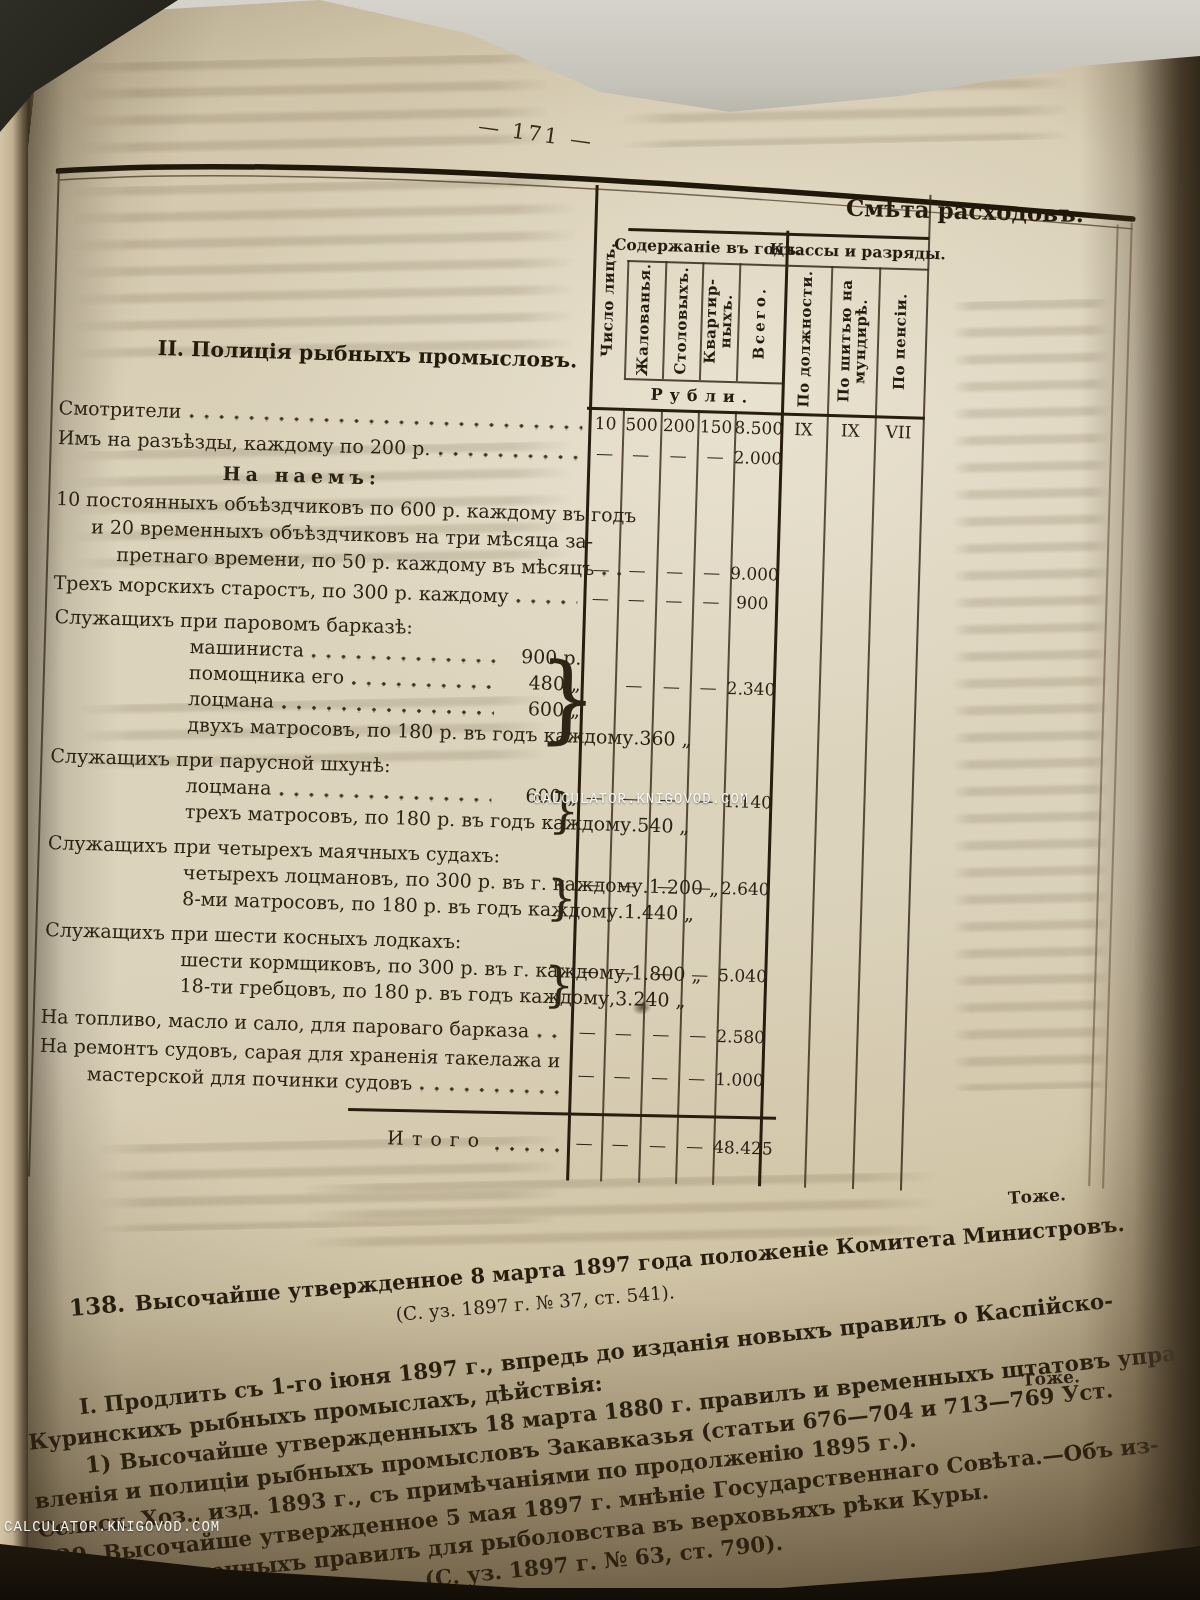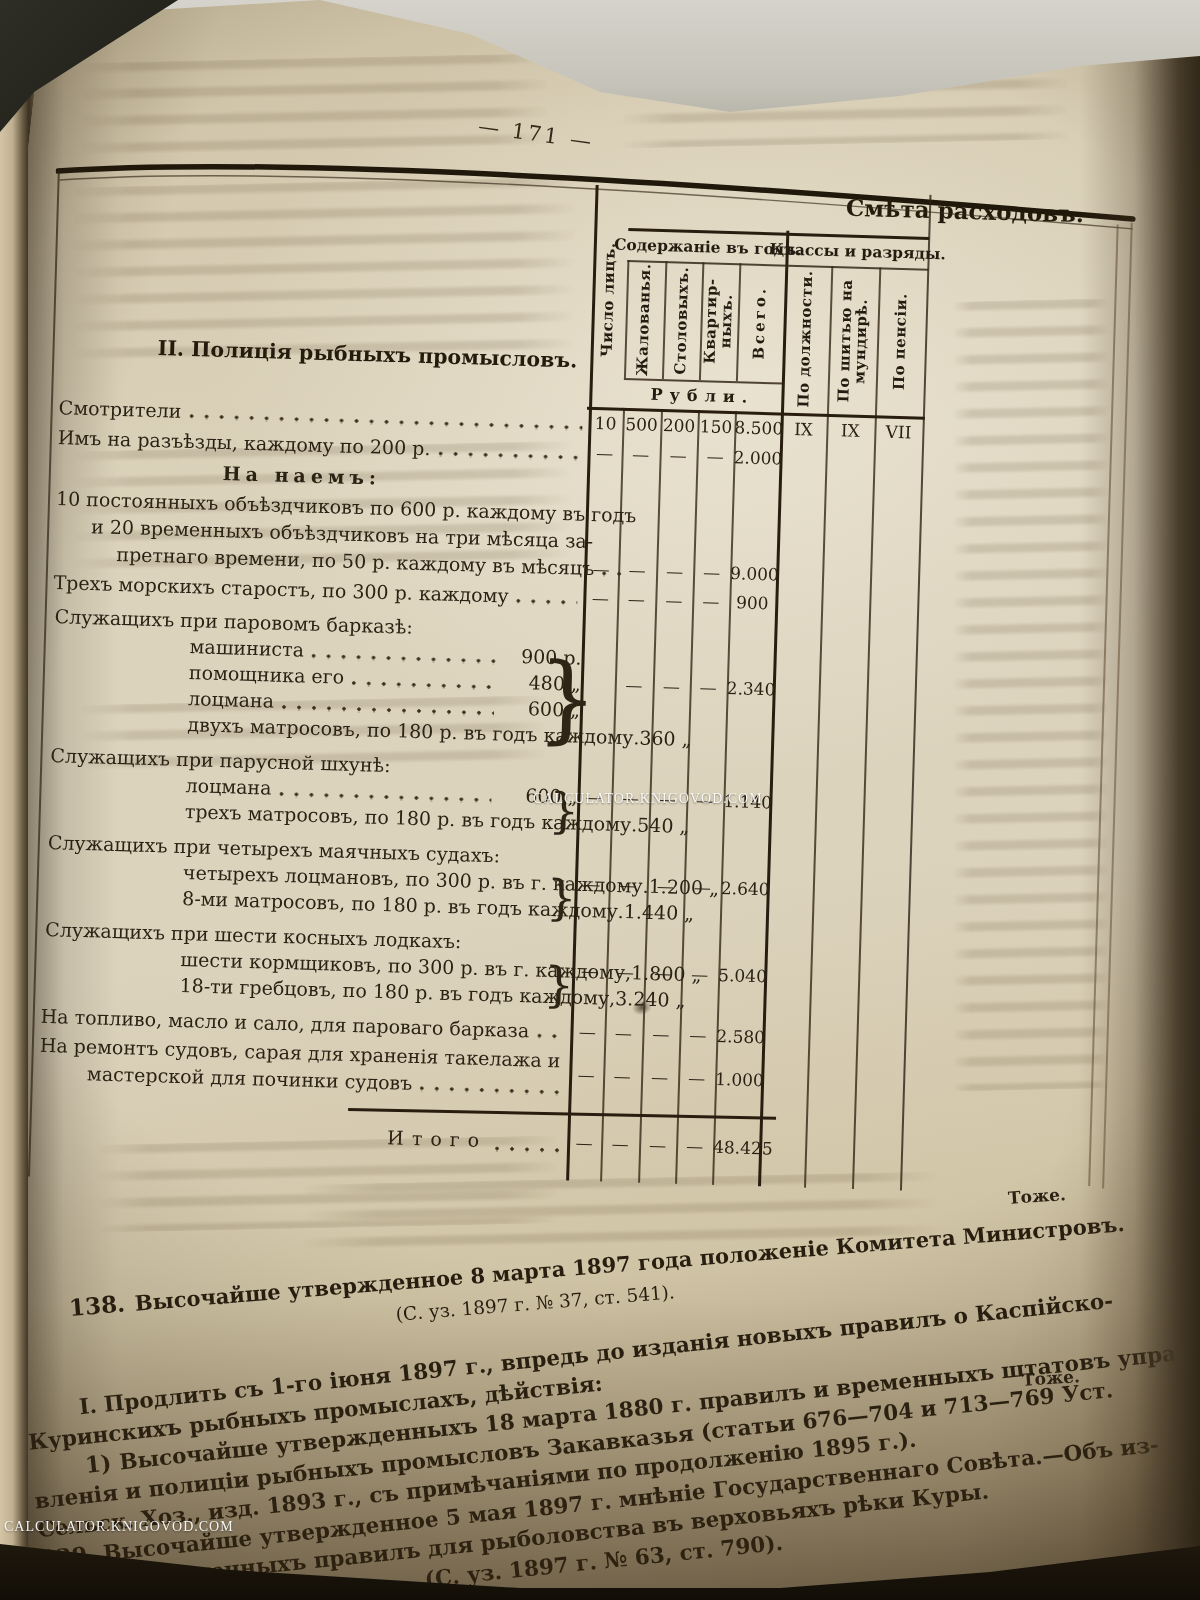--- a/index.html
+++ b/index.html
@@ -121,7 +121,7 @@
   .mnote{position:absolute;font-size:17px;font-weight:700;color:#2b2114;transform:rotate(-4deg);}
   .mnote1{left:1008px;top:1186px;} .mnote2{left:1022px;top:1368px;}
   
-  .wm{position:absolute;font-family:Liberation Serif, serif;font-size:14px;
+  .wm{position:absolute;font-family:Liberation Mono, monospace;font-size:14px;
       letter-spacing:1px;color:rgba(255,255,255,.93);text-shadow:0 1px 2px rgba(0,0,0,.45);z-index:9;white-space:nowrap;}
   .wm1{left:533px;top:791px;} .wm2{left:4px;top:1519px;}
 </style>

